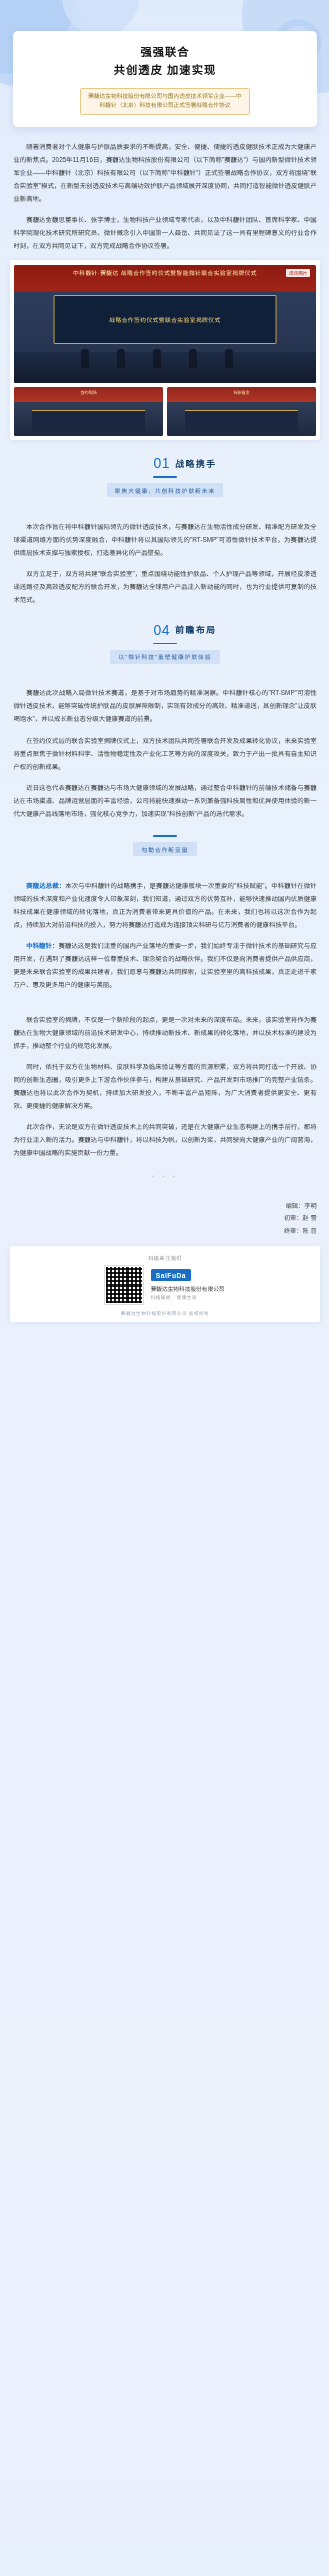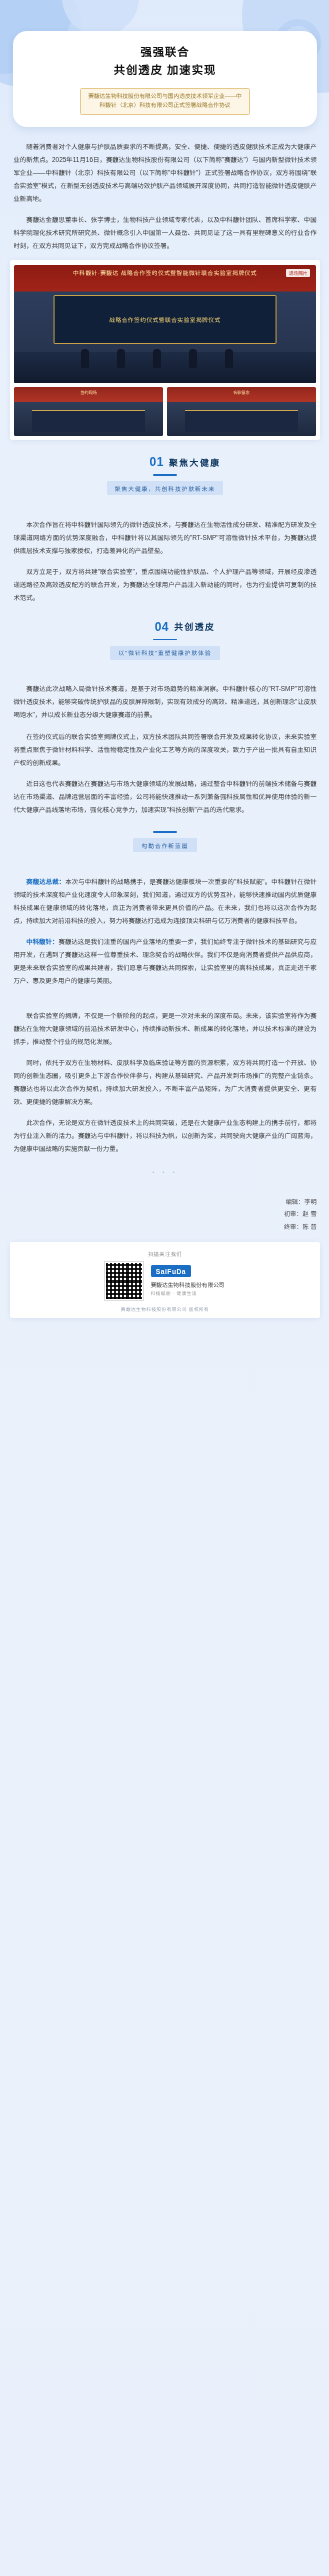--- a/index.html
+++ b/index.html
@@ -39,7 +39,7 @@
   .header-card {
     position: relative;
     background: #ffffff;
-    border-radius: 14px;
+    border-radius: 5px;
     padding: 13.4px 10.3px 11.3px;
     box-shadow: 0 2.1px 7.2px rgba(60,100,160,.12);
     text-align: center;

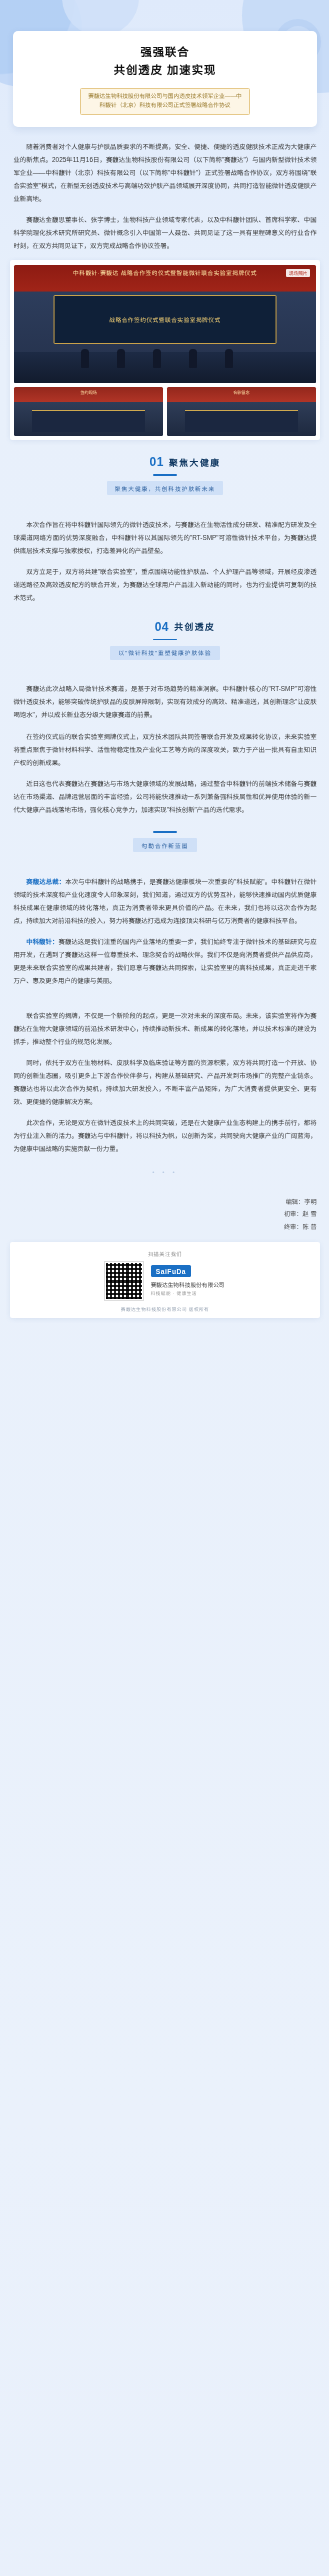--- a/index.html
+++ b/index.html
@@ -131,7 +131,7 @@
   .section-head { margin: 15.5px 10.3px 9.3px; text-align: center; }
   .sec-num-row { display: flex; align-items: center; justify-content: center; gap: 5.2px; }
   .sec-num {
-    font-size: 12px; font-weight: bold; color: #1a6fc4; letter-spacing: 0.5px; margin-left: 40px;
+    font-size: 14px; font-weight: normal; color: #1a6fc4; letter-spacing: 0.5px; margin-left: 40px;
   }
   .sec-title {
     font-size: 8.8px; font-weight: bold; color: #123a63; letter-spacing: 1.5px;

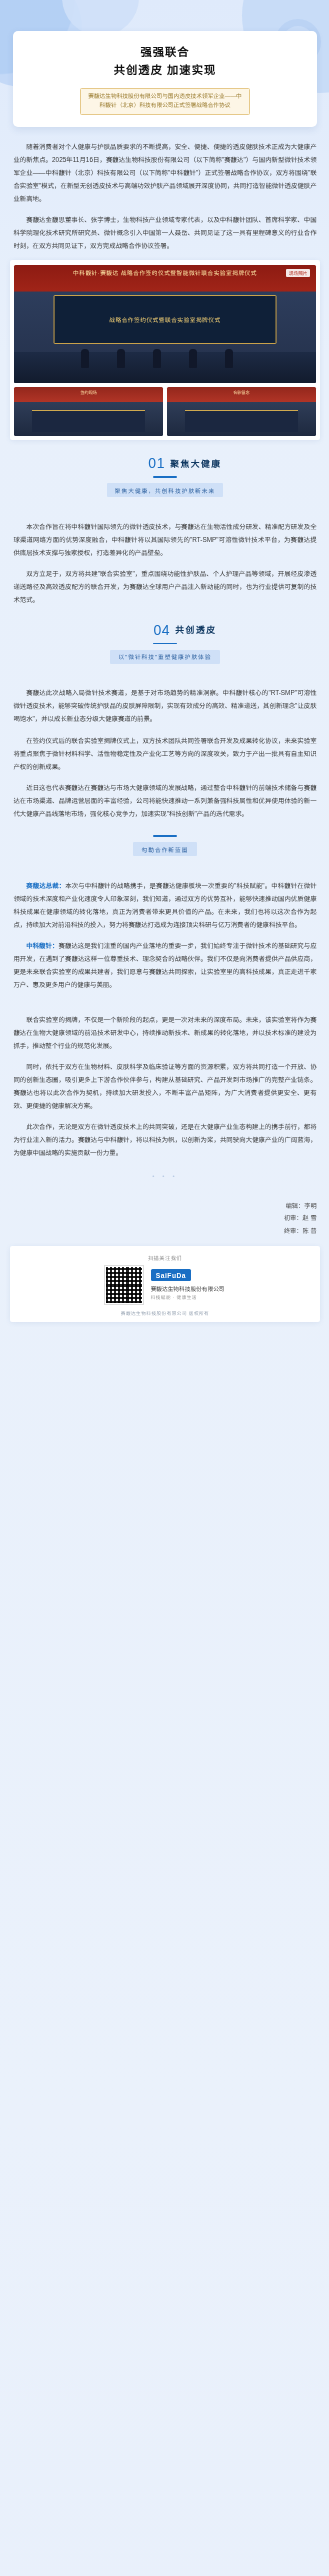--- a/index.html
+++ b/index.html
@@ -239,7 +239,7 @@
   <div class="section-head">
     <div class="sec-num-row">
       <span class="sec-num">01</span>
-      <span class="sec-title">聚焦大健康</span>
+      <span class="sec-title">战略携手</span>
     </div>
     <div class="sec-rule"></div>
     <div class="sec-sub">聚焦大健康，共创科技护肤新未来</div>

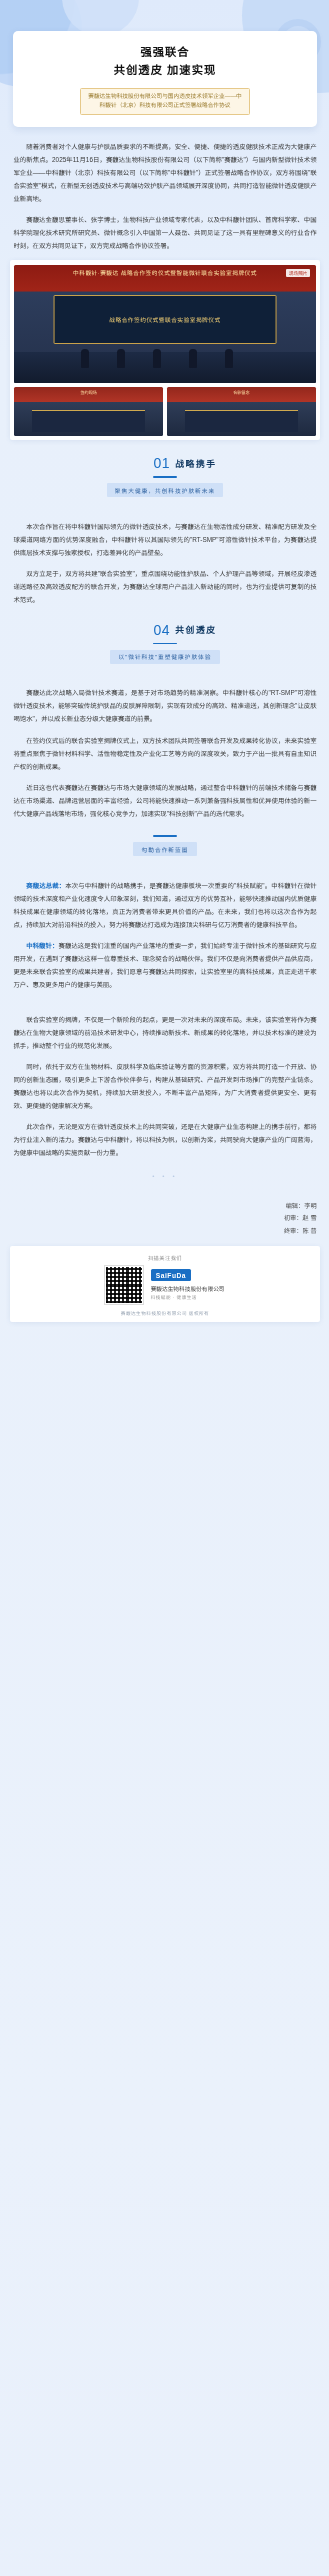--- a/index.html
+++ b/index.html
@@ -252,7 +252,7 @@
   <div class="section-head">
     <div class="sec-num-row">
       <span class="sec-num">04</span>
-      <span class="sec-title">共创透皮</span>
+      <span class="sec-title">前瞻布局</span>
     </div>
     <div class="sec-rule"></div>
     <div class="sec-sub">以"微针科技"重塑健康护肤体验</div>

